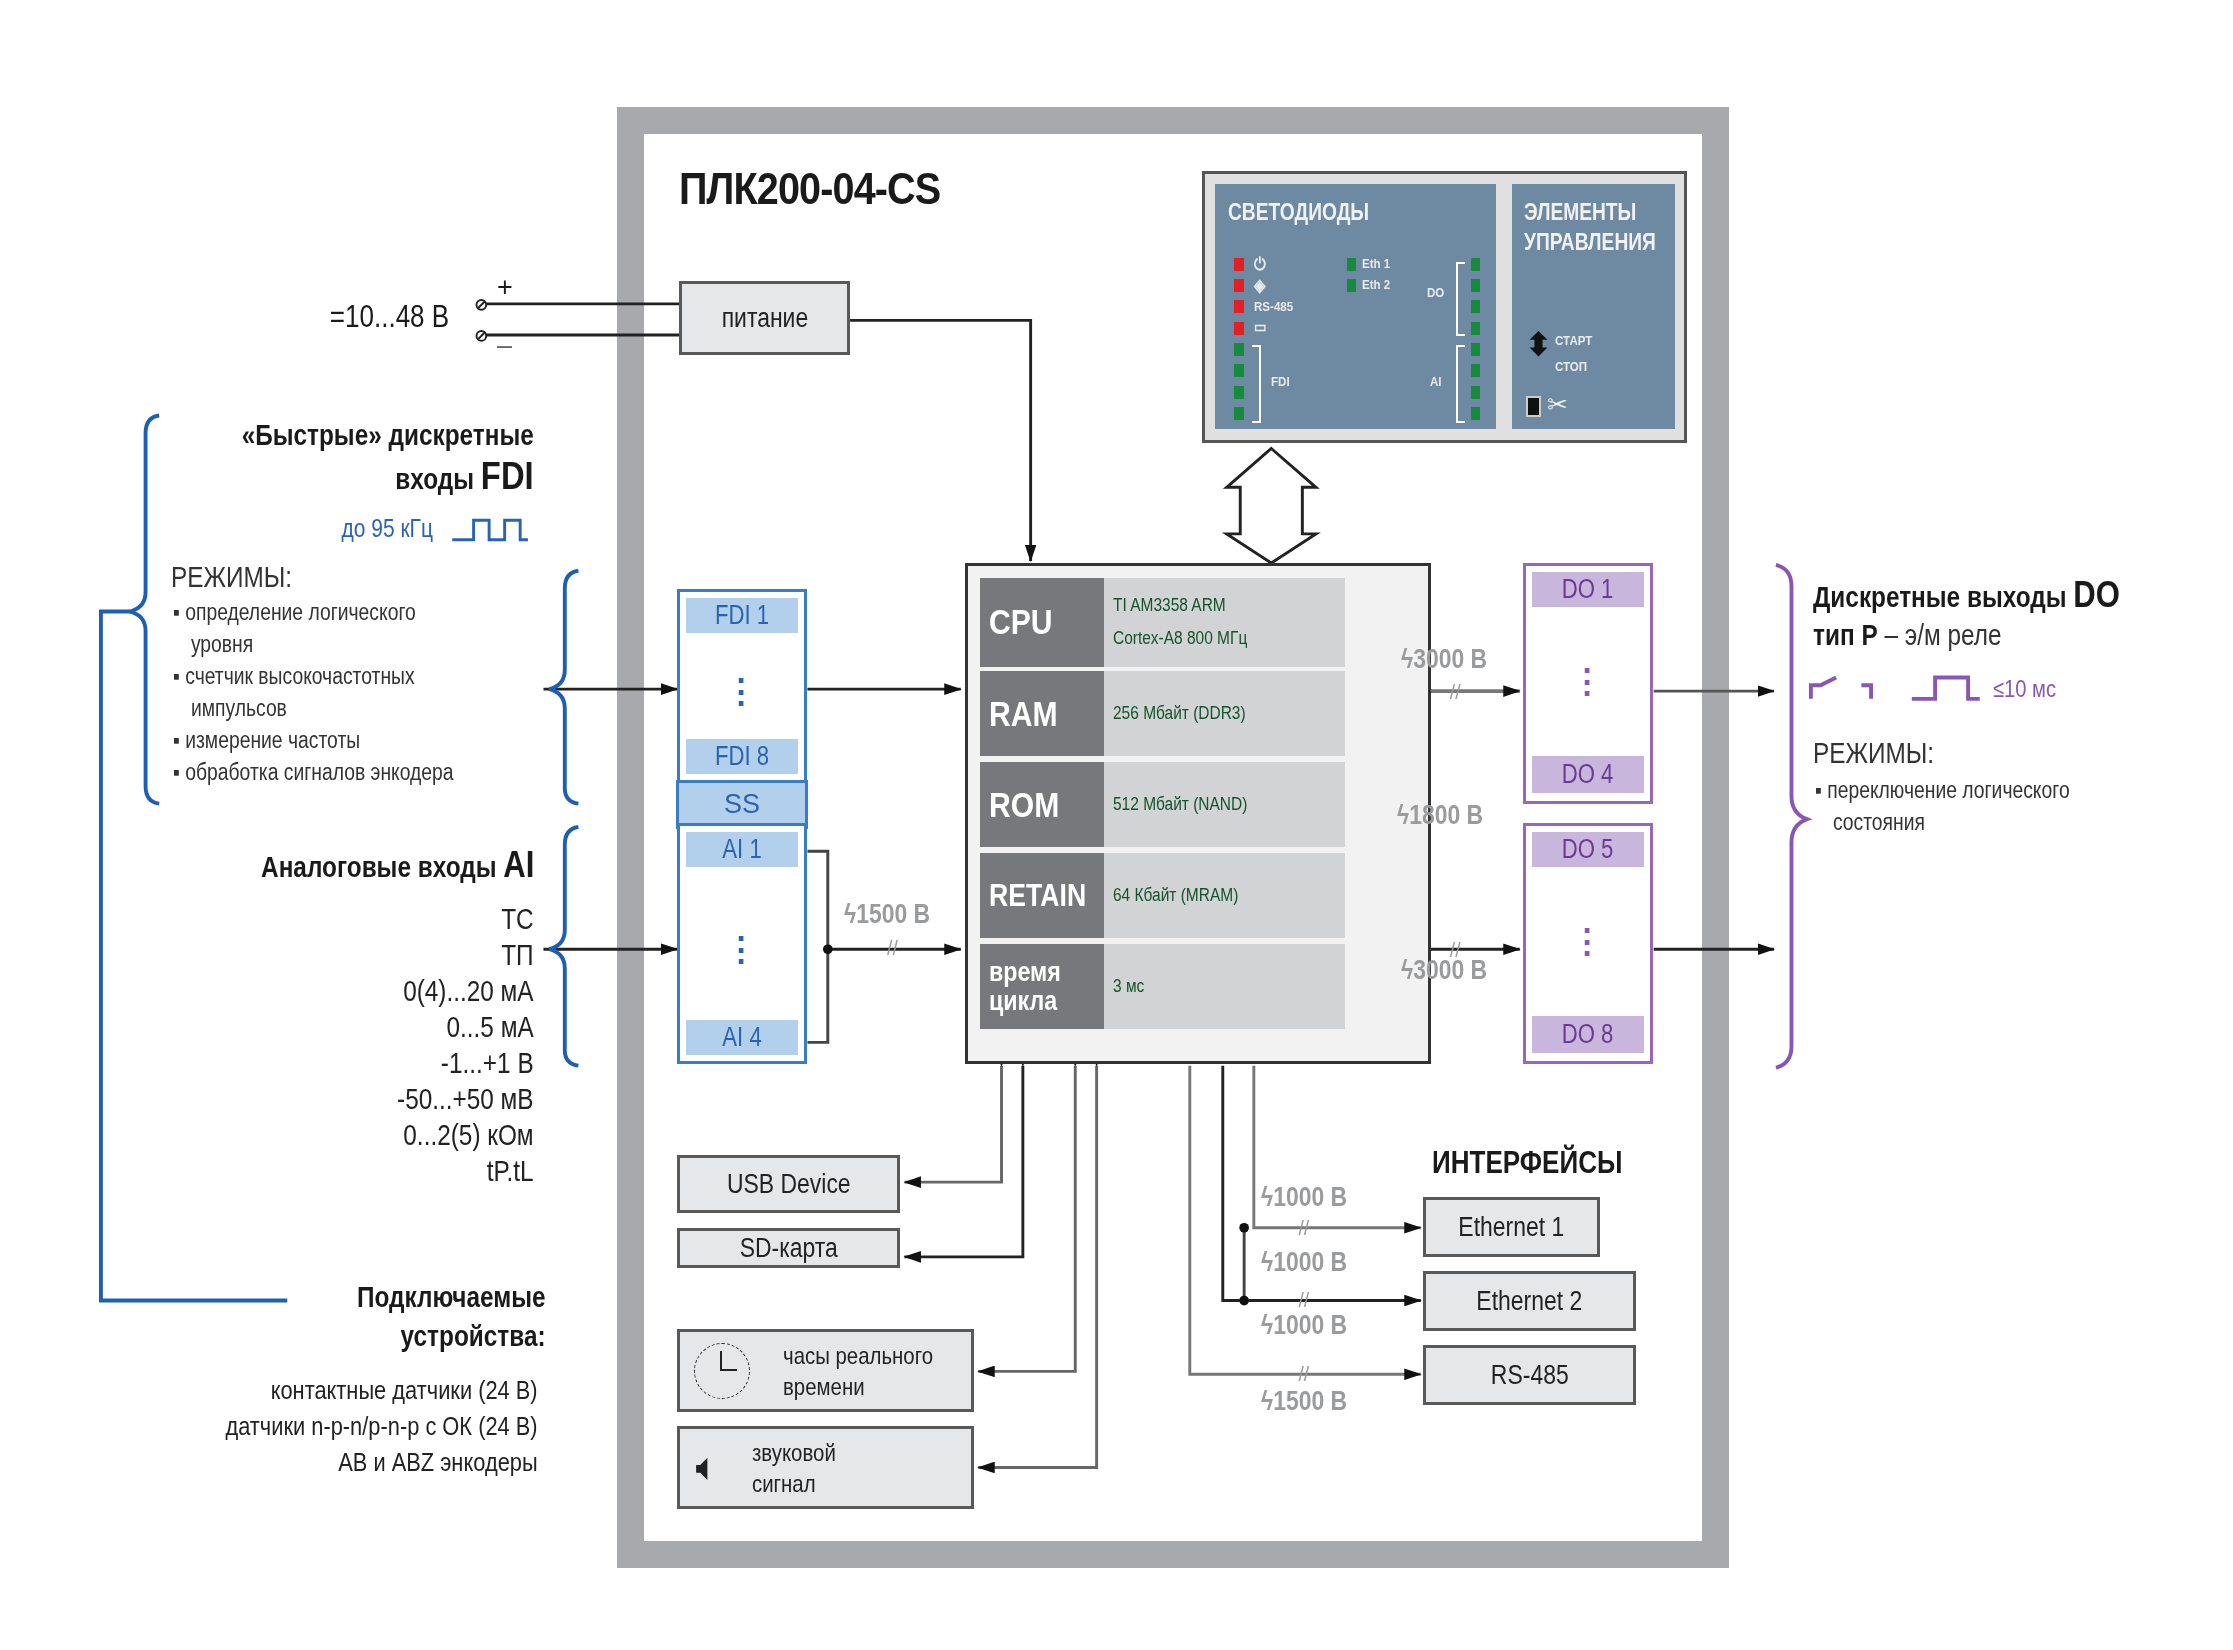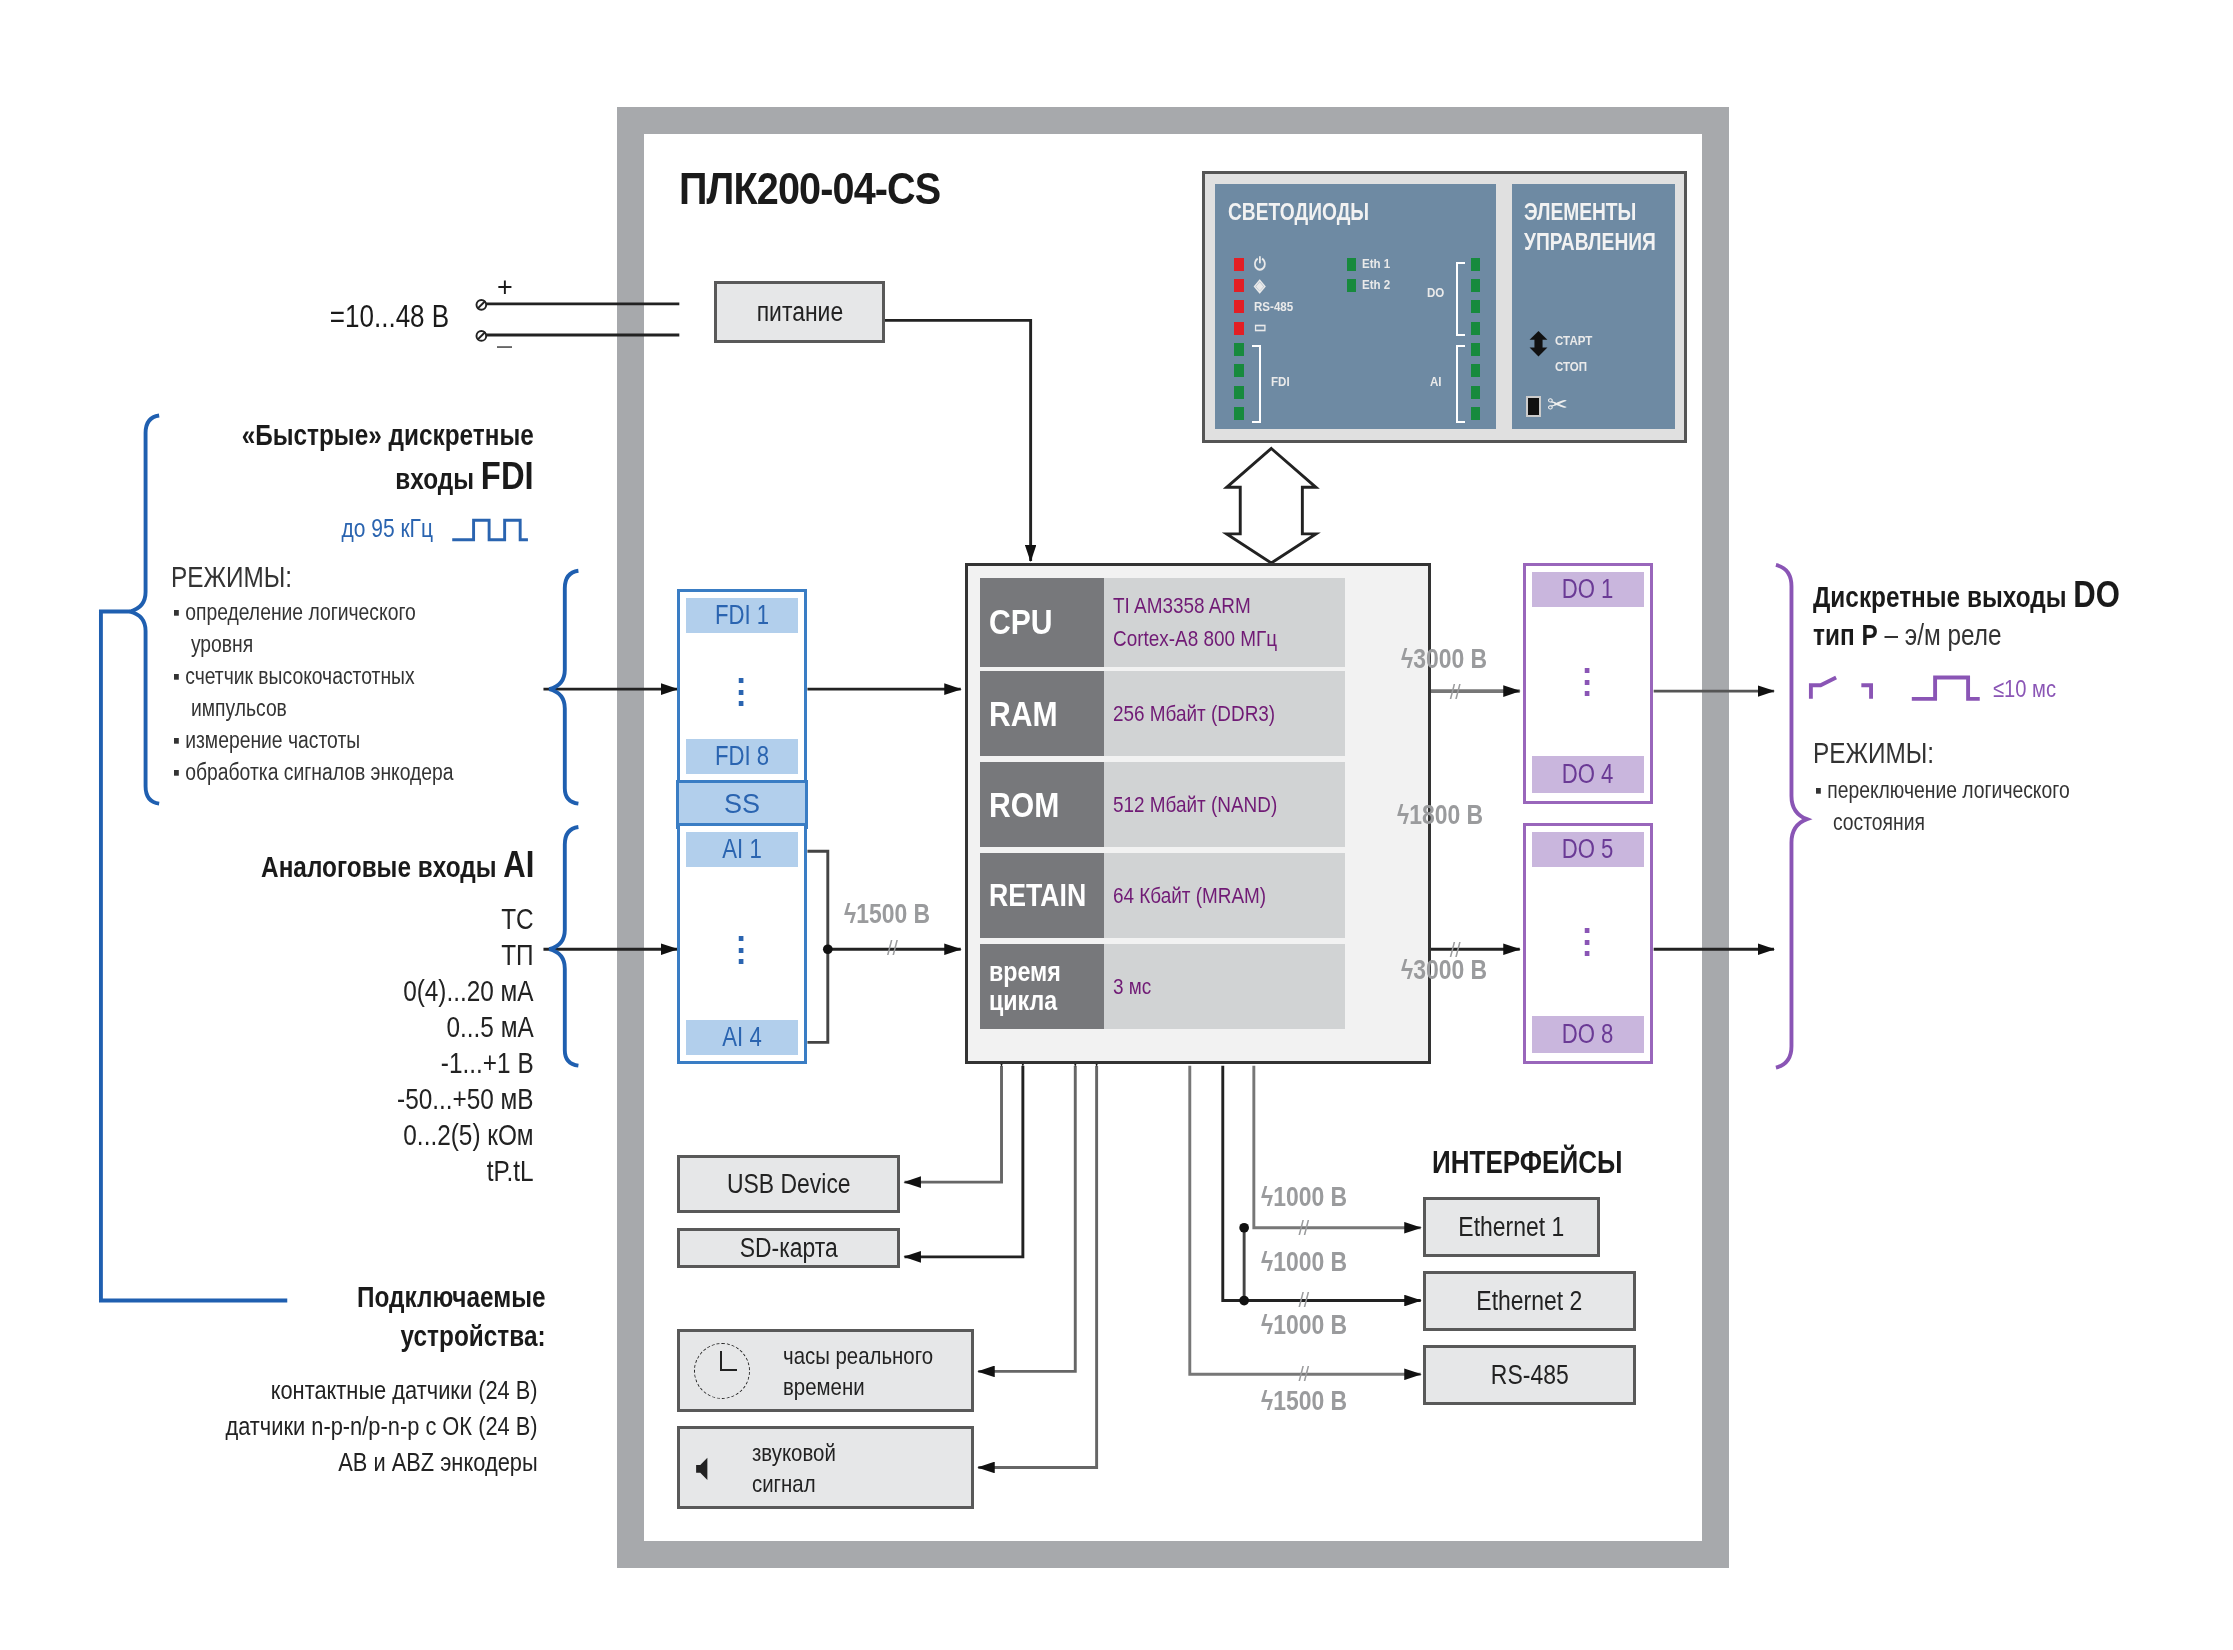--- a/index.html
+++ b/index.html
@@ -134,7 +134,7 @@
   <div class="txt rt cond" style="right:1785px;top:299px;font-size:31px;">=10...48 В</div>
   <div class="txt" style="left:497px;top:272px;font-size:27px;">+</div>
   <div class="txt" style="left:497px;top:330px;font-size:27px;color:#666;">–</div>
-  <div class="abs gbox" style="left:679px;top:281px;width:171px;height:62px;margin-left:35px;">
+  <div class="abs gbox" style="left:679px;top:281px;width:171px;height:74px;">
     <span>питание</span>
   </div>
 

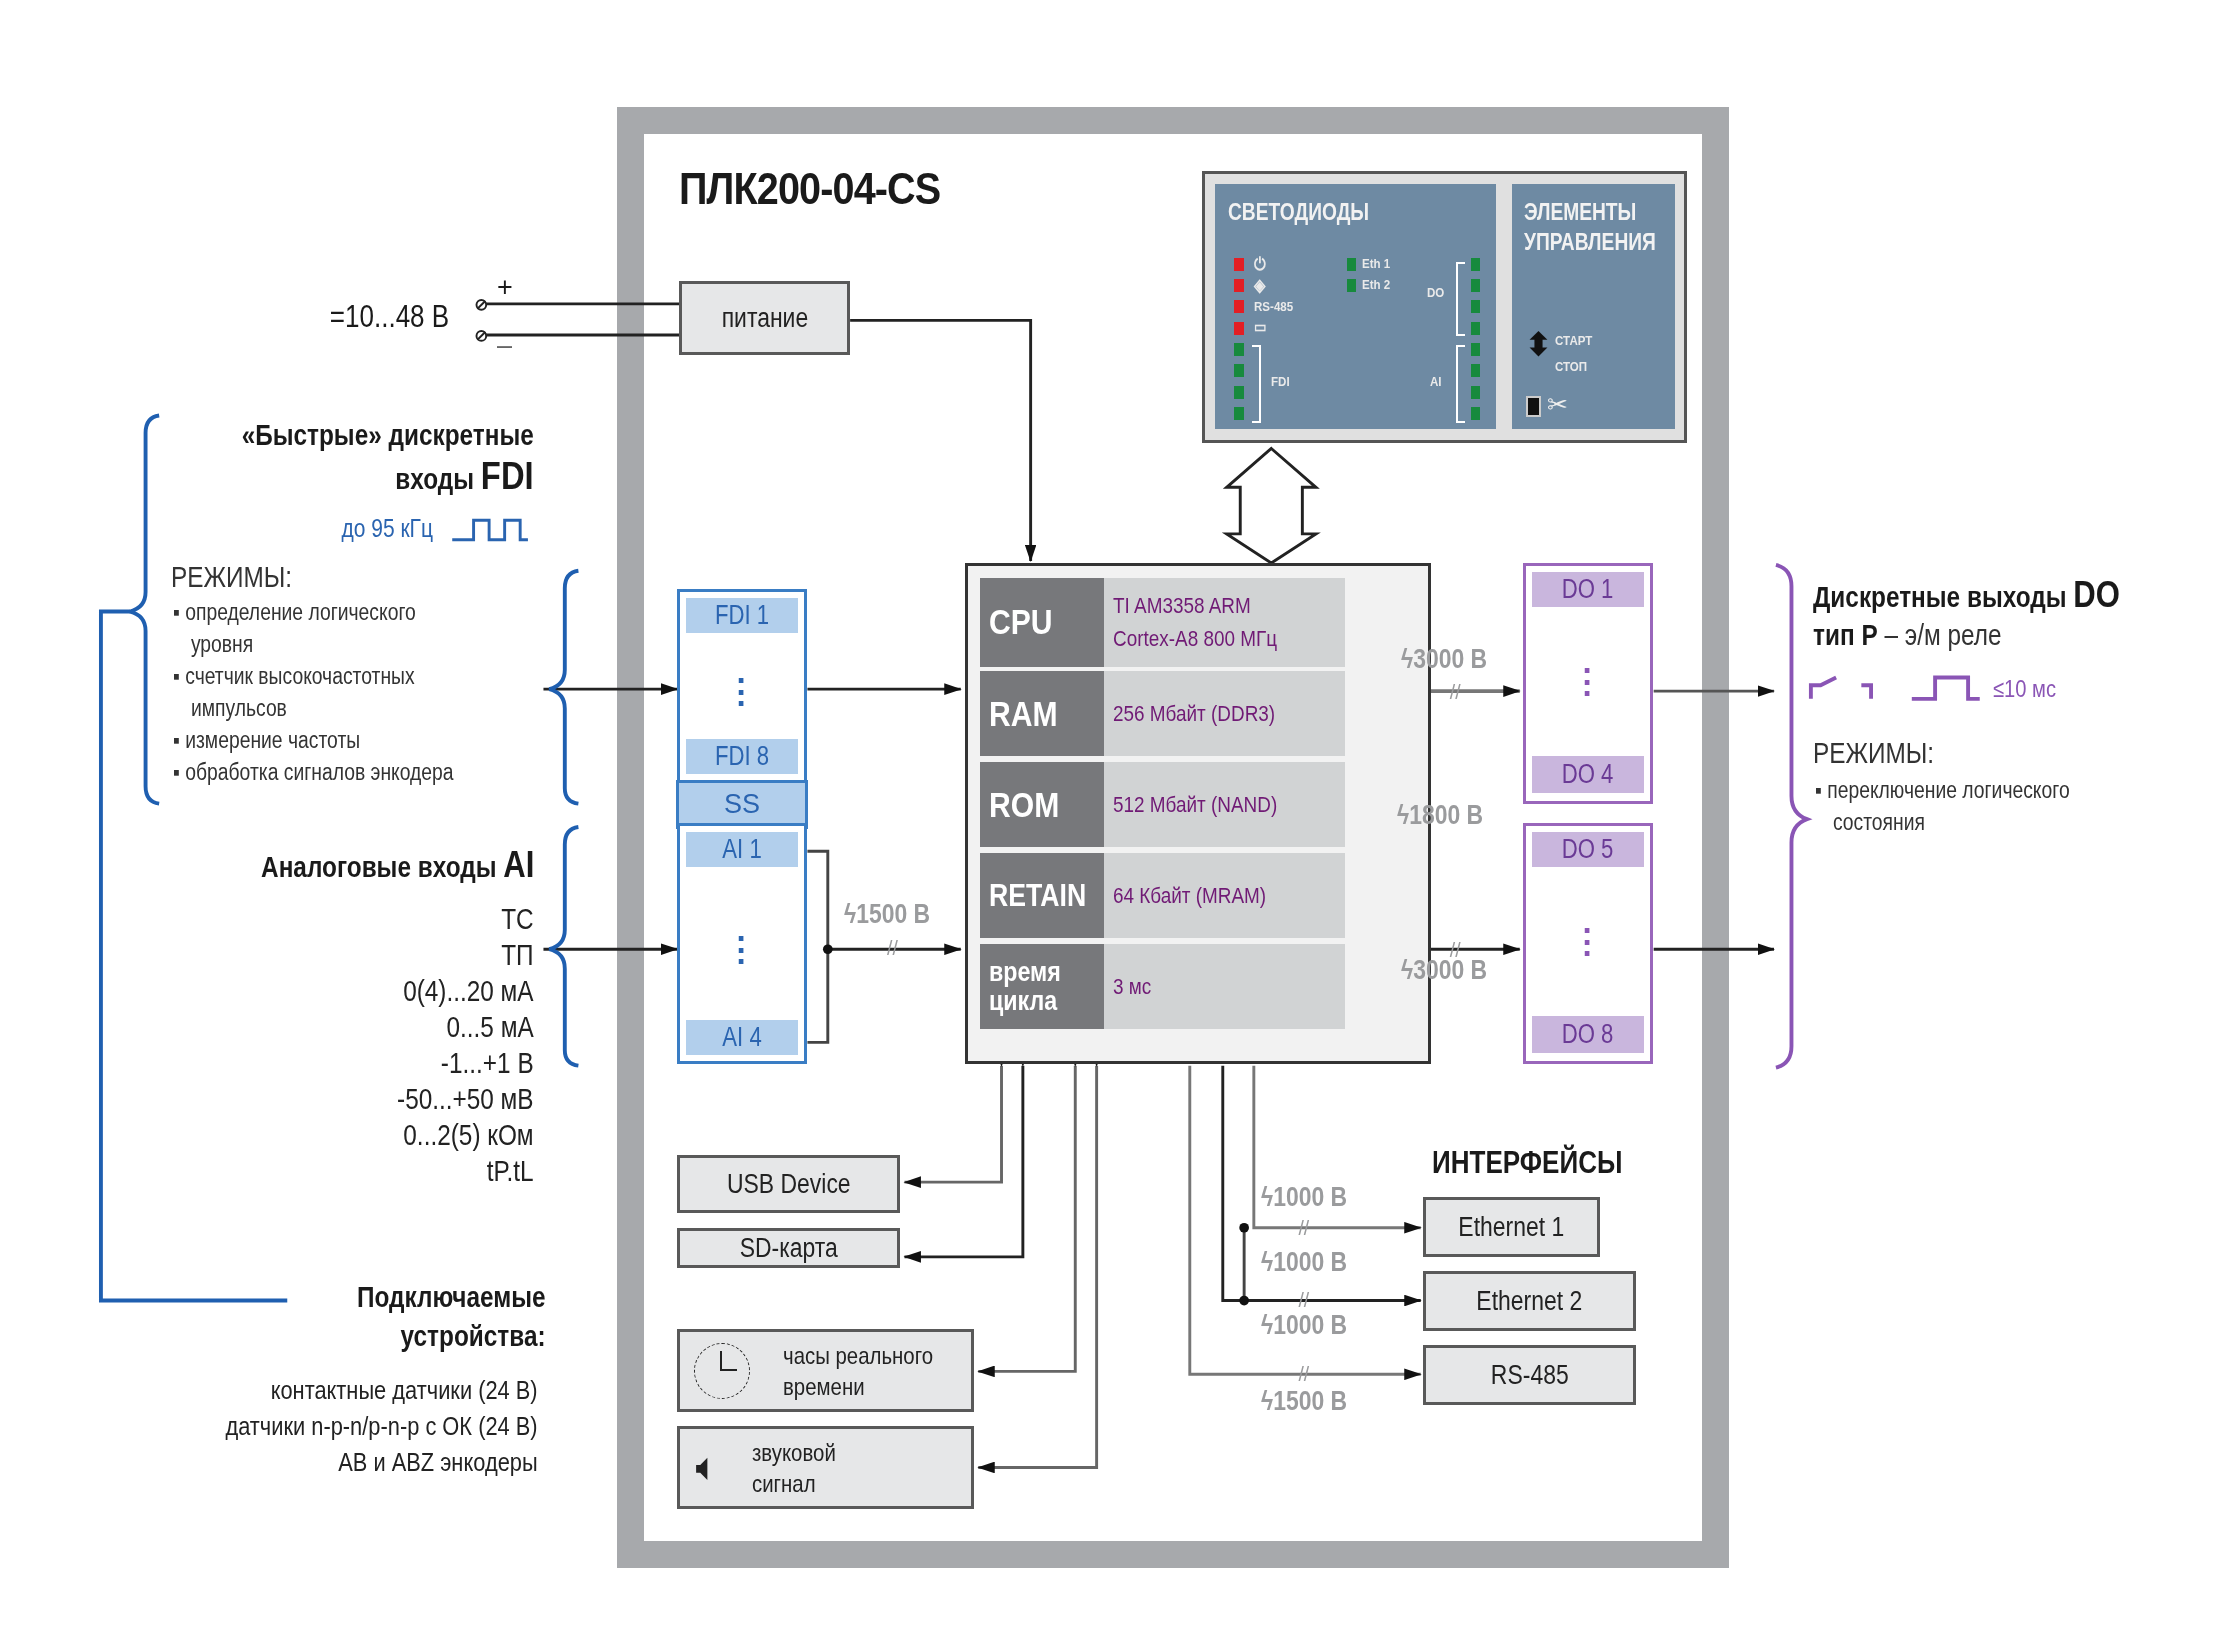--- a/index.html
+++ b/index.html
@@ -29,7 +29,7 @@
             display:flex; align-items:center; padding-left:9.7px; box-sizing:border-box; }
   .cpukey.small { font-size:27px; line-height:29px; }
   .cpuval { flex:1; background:#d1d3d4; display:flex; align-items:center; padding-left:9.7px;
-            font-size:22px; line-height:33px; color:#701a75; }
+            font-size:18px; line-height:33px; color:#14532d; }
   .cpuval span, .cpukey span { transform:scaleX(0.86); transform-origin:left; display:inline-block; white-space:nowrap; }
   
   .bluebox { border:3.9px solid #3a7dc4; background:#fff; box-sizing:border-box; }

